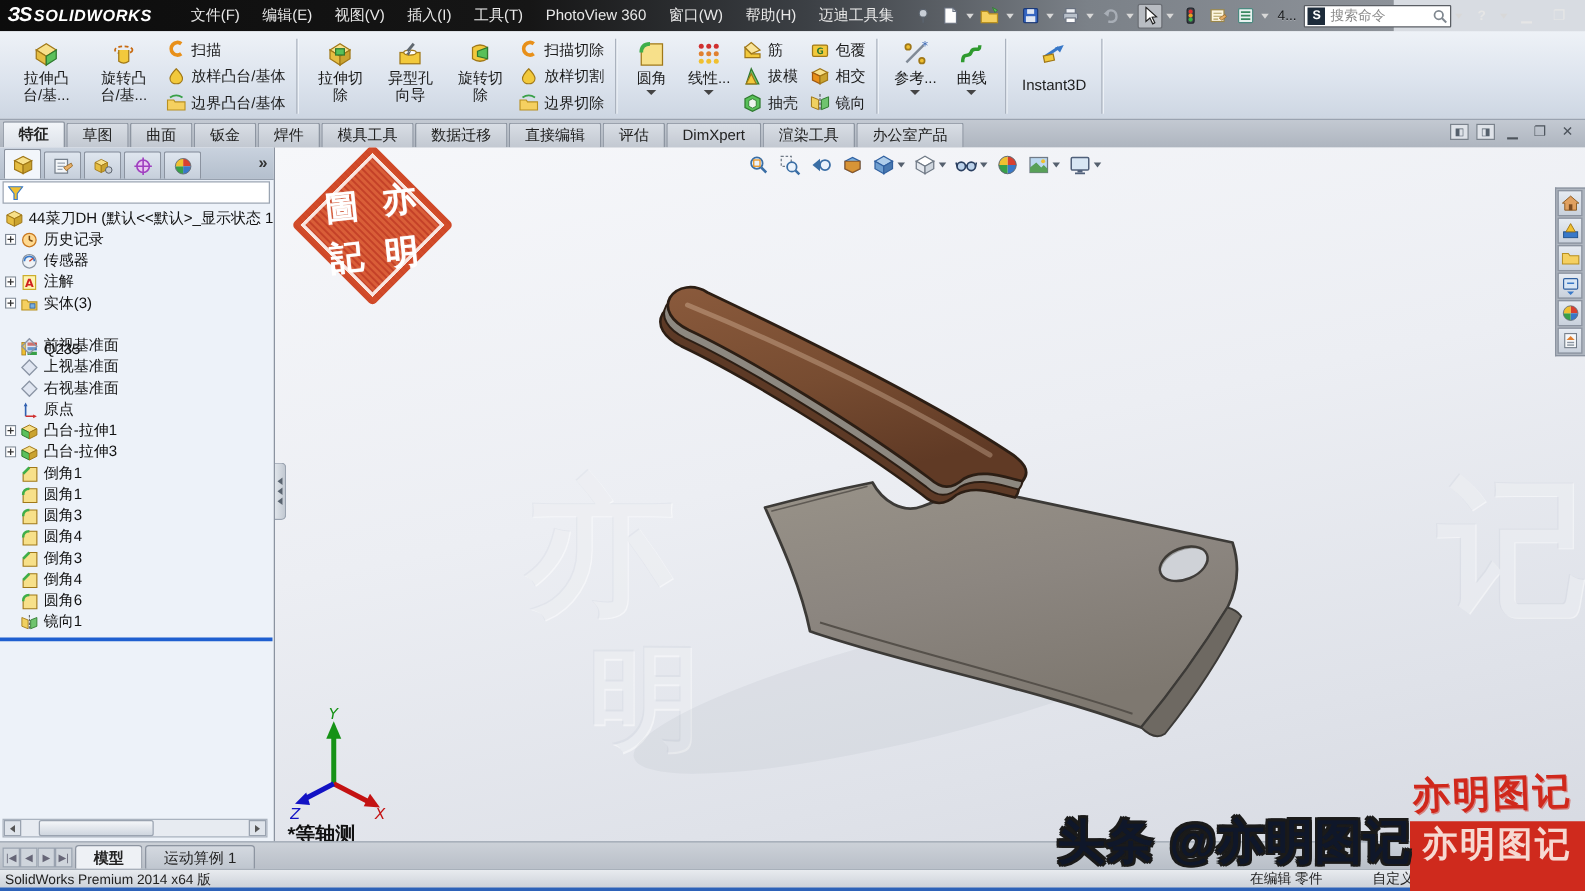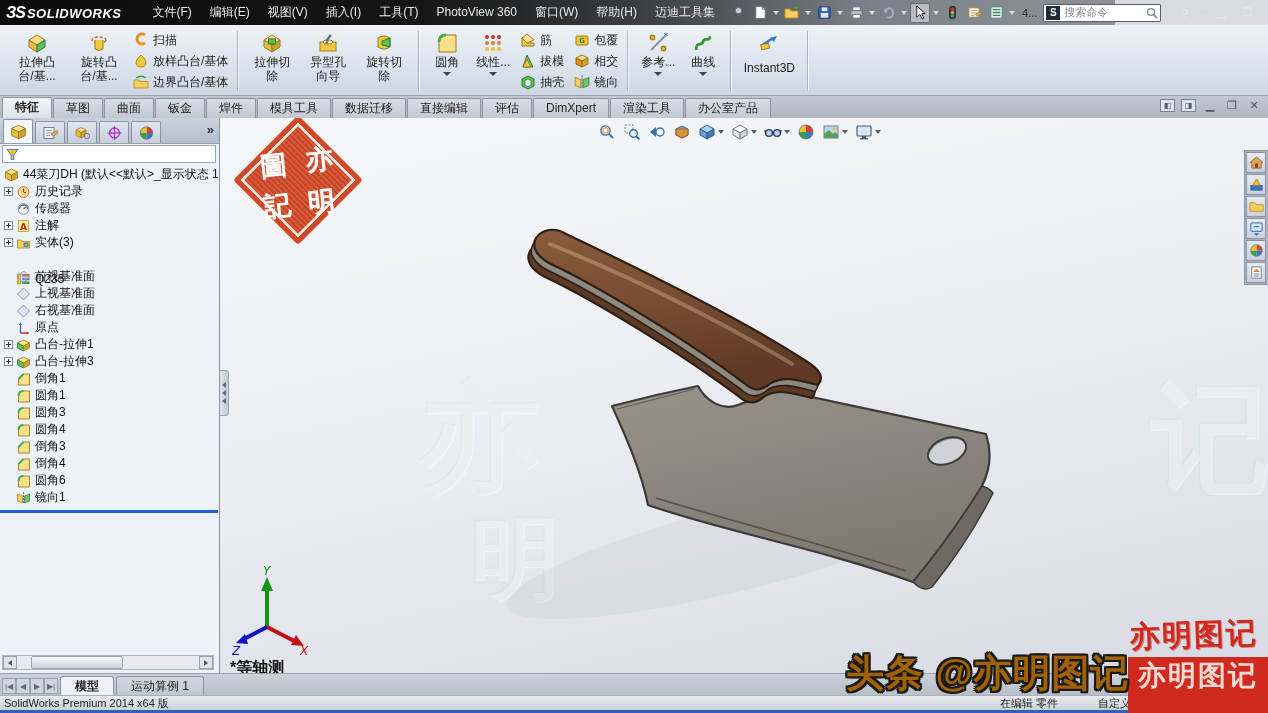--- a/index.html
+++ b/index.html
@@ -568,6 +568,26 @@
           <div>除</div>
         </div>
       </div>
+    <div class="smallcol">
+      <div class="smallbtn">
+          <svg class="sicon">
+            <use href="#s-sweep"></use>
+          </svg>
+          <span class="slabel">扫描切除</span>
+        </div>
+      <div class="smallbtn">
+          <svg class="sicon">
+            <use href="#s-loft"></use>
+          </svg>
+          <span class="slabel">放样切割</span>
+        </div>
+      <div class="smallbtn">
+          <svg class="sicon">
+            <use href="#s-boundary"></use>
+          </svg>
+          <span class="slabel">边界切除</span>
+        </div>
+    </div>
   </div>
   <div class="rsep"></div>
   <div class="rgroup">

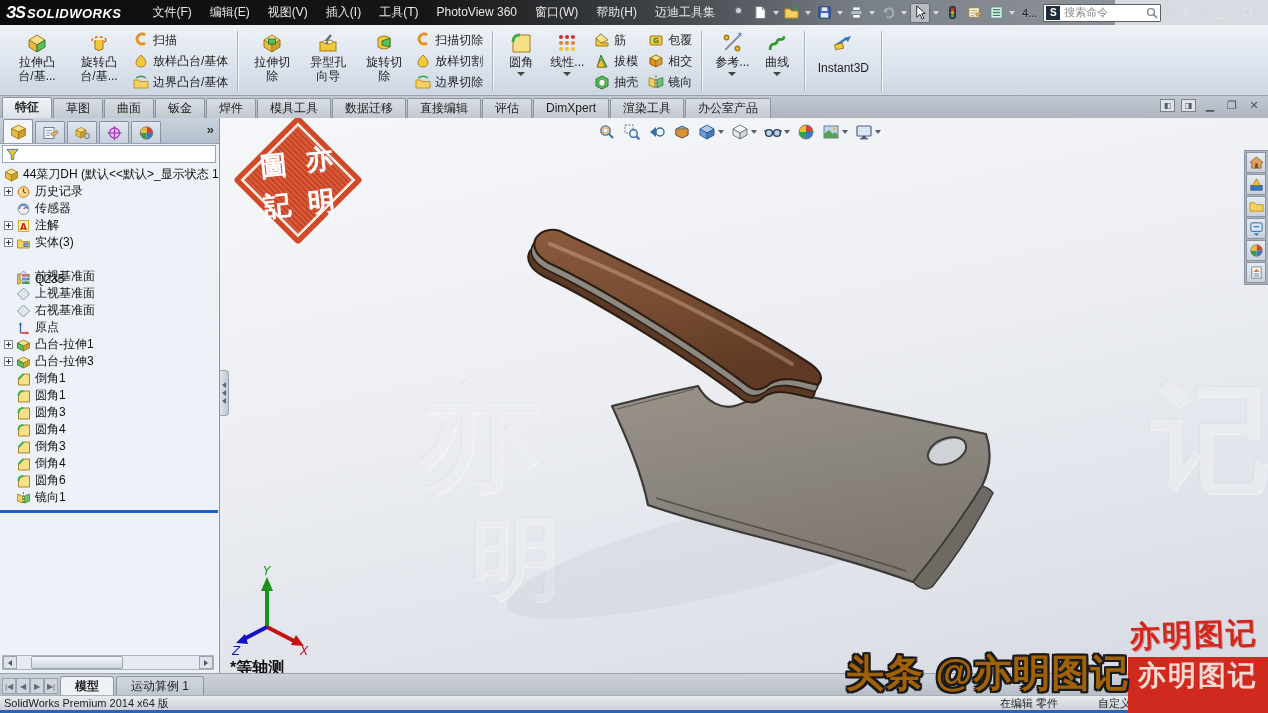--- a/index.html
+++ b/index.html
@@ -95,7 +95,7 @@
   .statitem { position:absolute; top:1px; height:13px; line-height:13px; white-space:nowrap; }
   #frameline { left:0; top:710px; width:1268px; height:3px; background:#2d62b8; }
   
-  #headline { left:846px; top:648px; width:420px; font-size:38px; font-weight:bold; color:#a16207; letter-spacing:1px; white-space:nowrap; z-index:60;
+  #headline { left:846px; top:648px; width:420px; font-size:38px; font-weight:bold; color:#0f172a; letter-spacing:1px; white-space:nowrap; z-index:60;
     text-shadow:-2px -2px 0 #1a1a1a, 2px -2px 0 #1a1a1a, -2px 2px 0 #1a1a1a, 2px 2px 0 #1a1a1a, 0 2px 0 #1a1a1a, 0 -2px 0 #1a1a1a, 2px 0 0 #1a1a1a, -2px 0 0 #1a1a1a; }
   #cornerstamp { right:0; bottom:0; width:140px; height:100px; z-index:55; overflow:hidden; }
   #cornerstamp .rough { position:absolute; left:2px; top:2px; font-size:30px; font-weight:900; color:#d0281c; letter-spacing:2px; text-shadow:1px 1px 0 rgba(208,40,28,.5); transform:rotate(-2deg); white-space:nowrap; }

